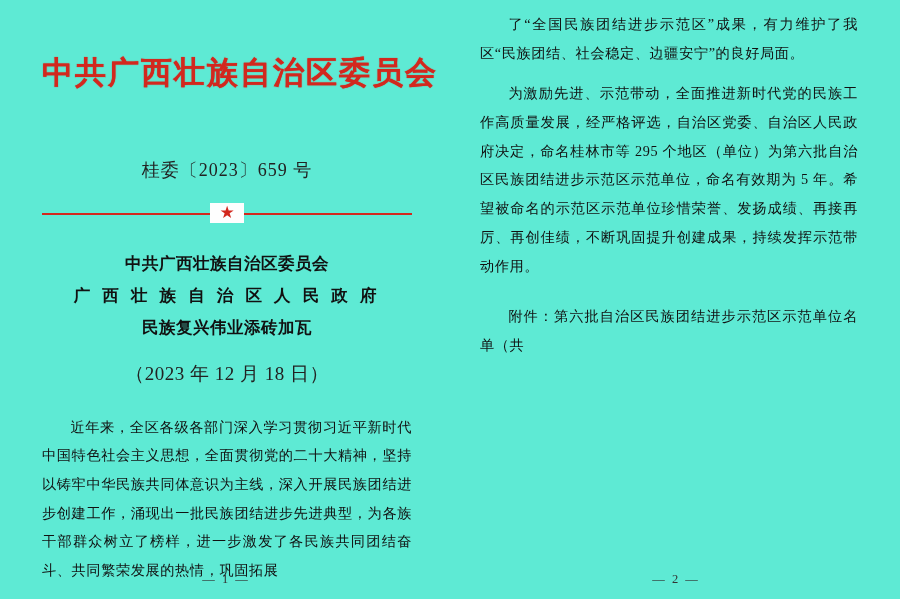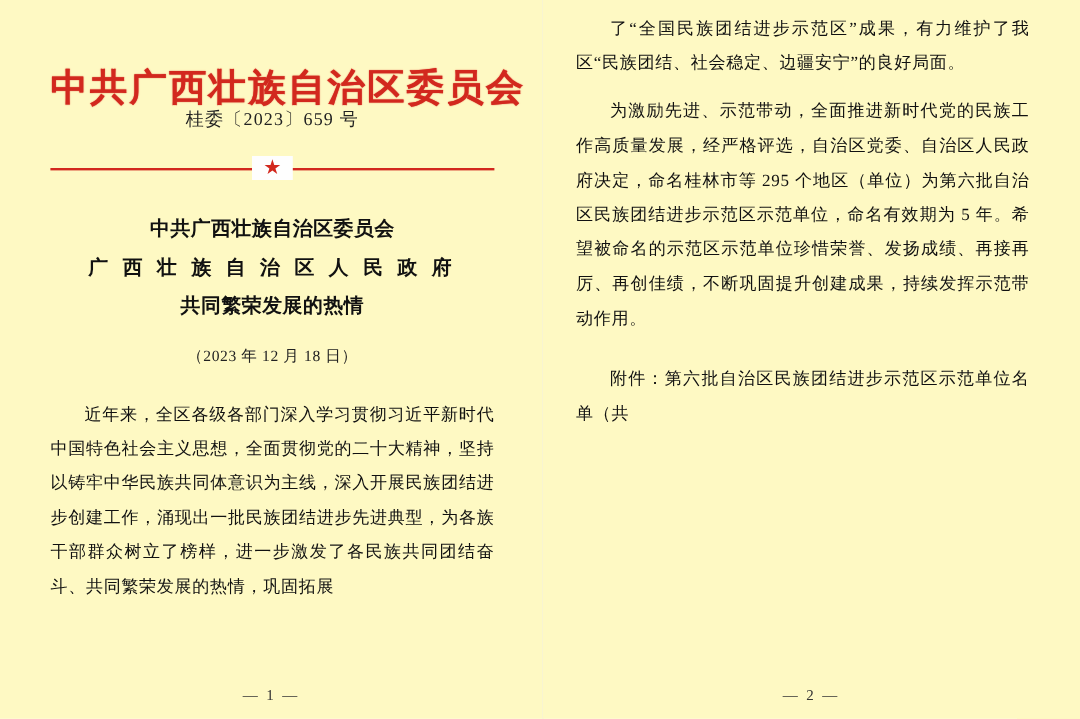--- a/index.html
+++ b/index.html
@@ -25,7 +25,7 @@
     position: relative;
     box-sizing: border-box;
     height: 599px;
-    background: #fef9c3;
+    background: #5eead4;
   }
   .page-left {
     width: 452px;

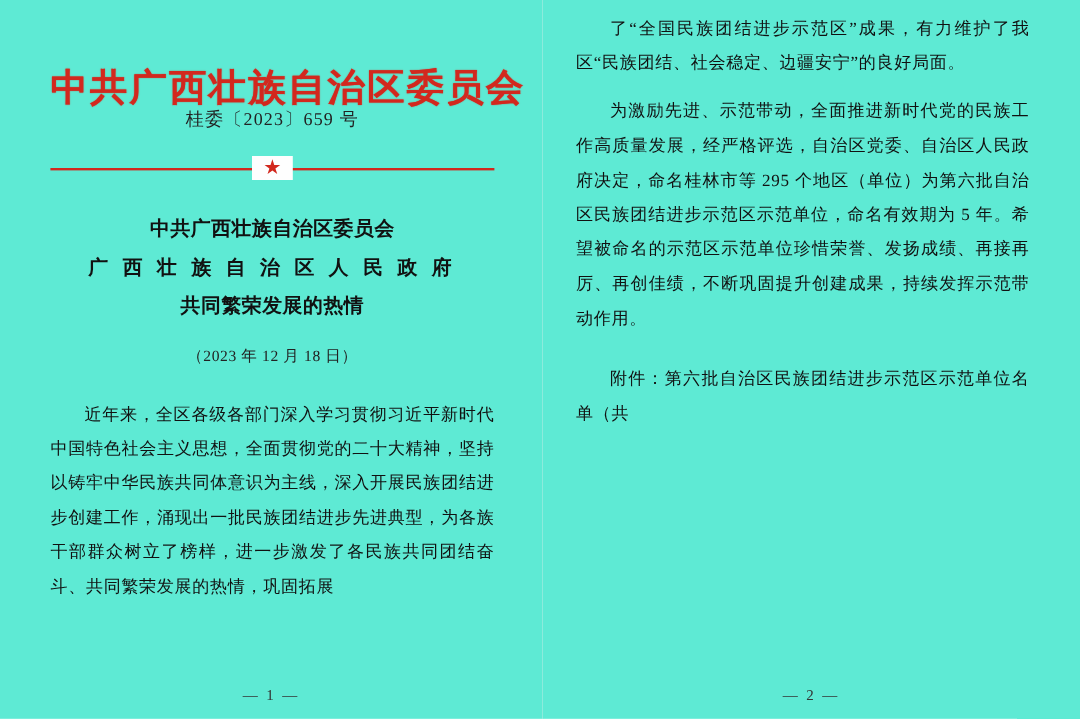--- a/index.html
+++ b/index.html
@@ -59,8 +59,9 @@
   }
 
   .doc-number {
-    text-align: center;
-    font-size: 15px;
+    margin-top: 68px;
+    text-align: center;
+    font-size: 18px;
     letter-spacing: 1px;
     color: #222;
   }

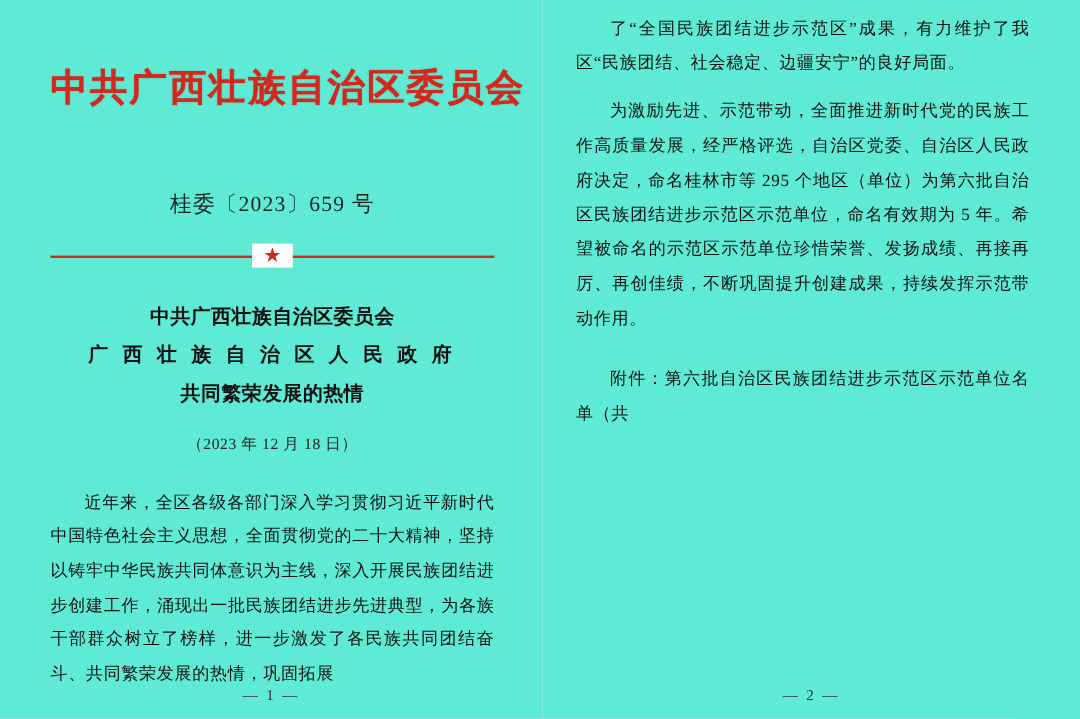--- a/index.html
+++ b/index.html
@@ -175,7 +175,7 @@
     <div class="title-block">
       <div>中共广西壮族自治区委员会</div>
       <div class="t-wide">广 西 壮 族 自 治 区 人 民 政 府</div>
-      <div>共同繁荣发展的热情</div>
+      <div>民族复兴伟业添砖加瓦</div>
     </div>
 
     <div class="date-line">（2023 年 12 月 18 日）</div>

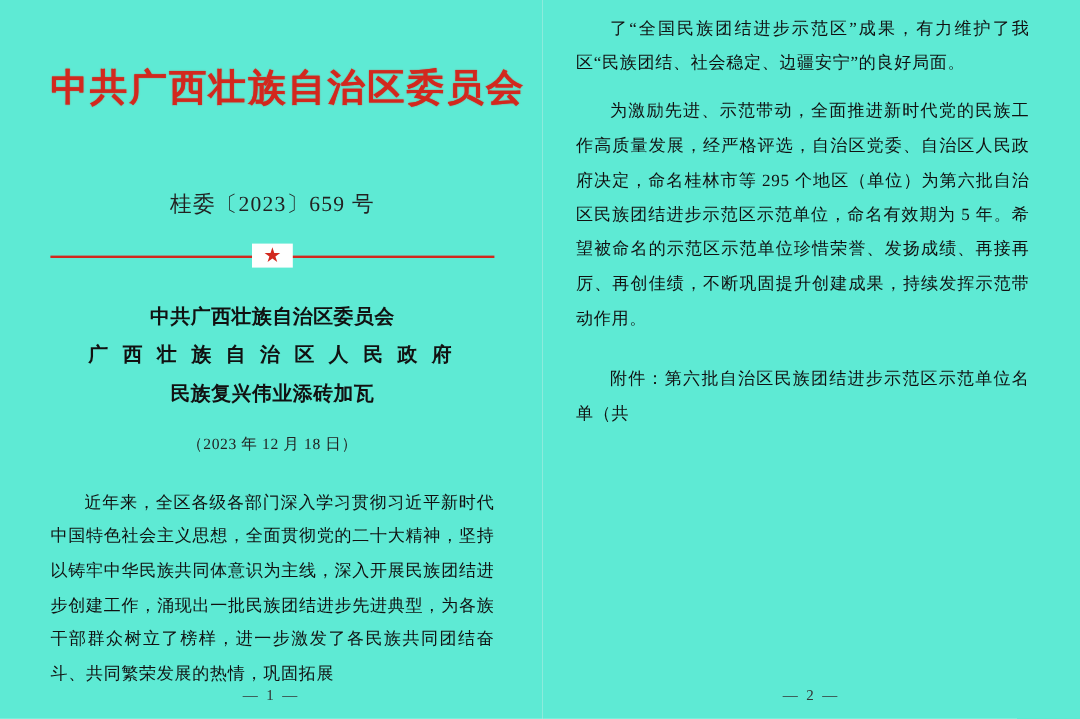--- a/index.html
+++ b/index.html
@@ -109,7 +109,7 @@
   .date-line {
     margin-top: 16px;
     text-align: center;
-    font-size: 13px;
+    font-size: 19px;
     letter-spacing: 0.5px;
     color: #222;
   }

